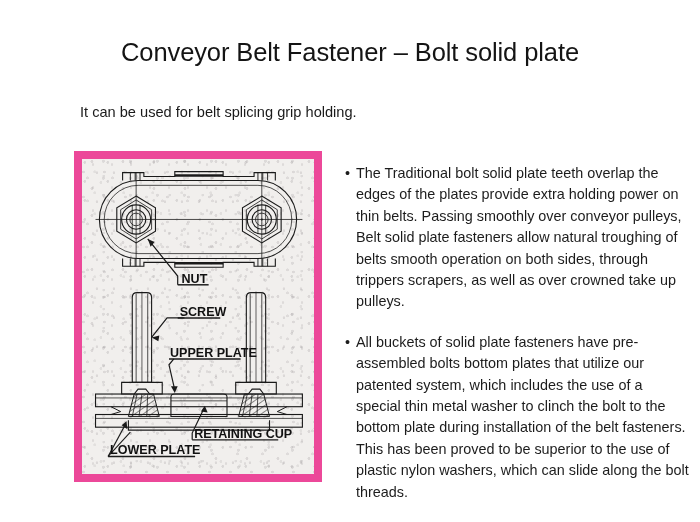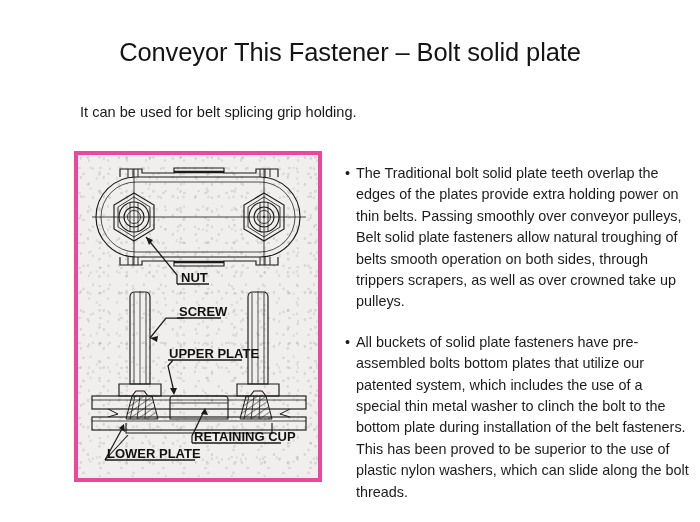--- a/index.html
+++ b/index.html
@@ -105,7 +105,7 @@
 </head>
 <body>
 
-<div id="slide-title">Conveyor This Fastener – Bolt solid plate</div>
+<div id="slide-title">Conveyor Belt Fastener – Bolt solid plate</div>
 
 <div id="slide-subtitle">It can be used for belt splicing grip holding.</div>
 

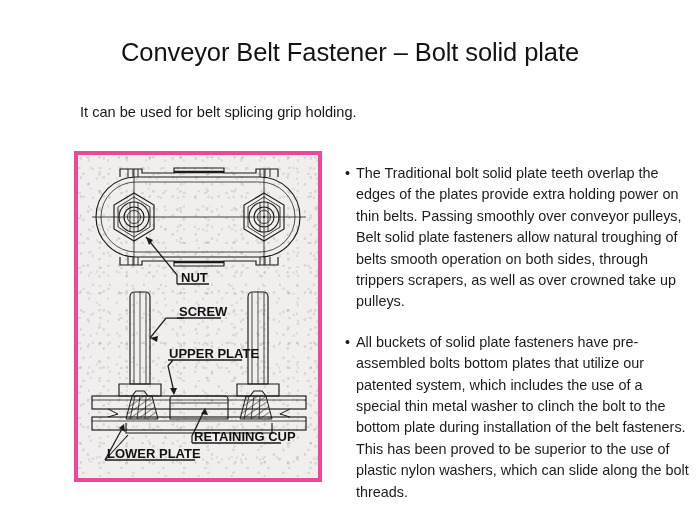--- a/index.html
+++ b/index.html
@@ -48,7 +48,7 @@
     top: 151px;
     width: 248px;
     height: 331px;
-    border: 4px solid #ec4899;
+    border: 8px solid #ec4899;
     box-sizing: border-box;
     background: #fef9c3;
   }

